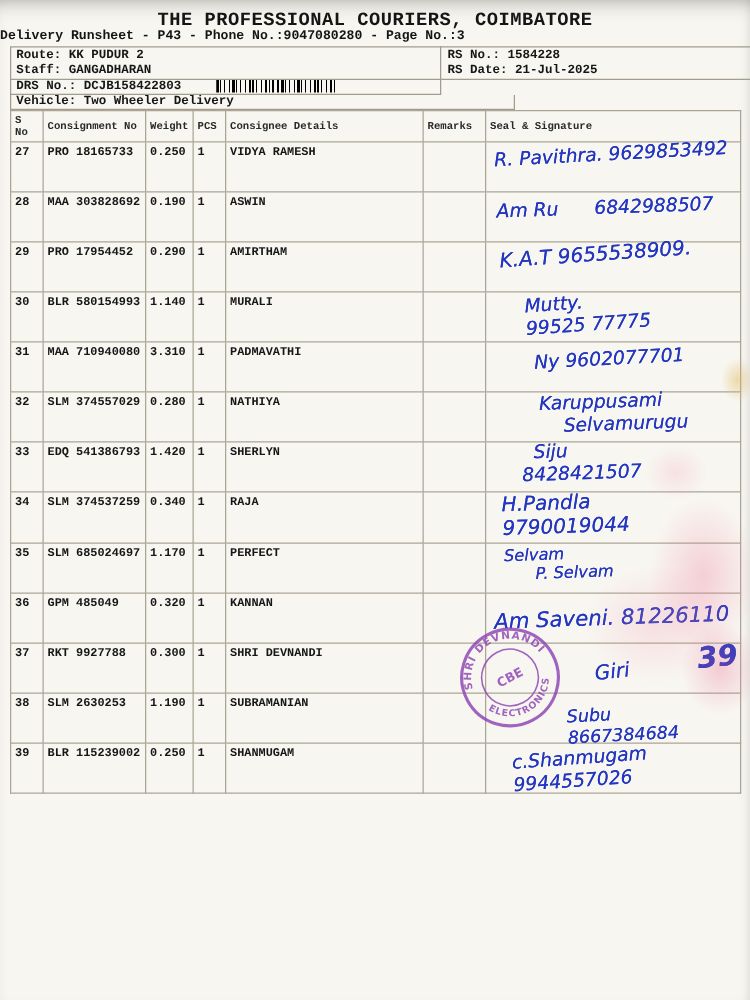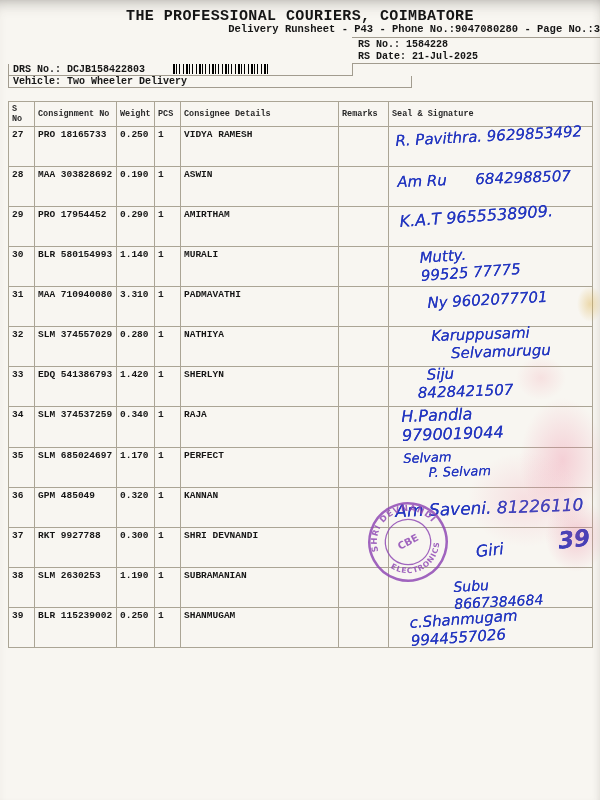--- a/index.html
+++ b/index.html
@@ -11,7 +11,7 @@
 
   .title { position:absolute; top:8px; left:0; width:100%; text-align:center;
     font-size:15px; font-weight:bold; letter-spacing:.4px; color:#151515; }
-  .subtitle { position:absolute; top:23px; left:0; width:100%; text-align:right;
+  .subtitle { position:absolute; top:23px; left:0; width:100%; text-align:left;
     font-size:10.5px; font-weight:bold; color:#151515; }
 
   .box { position:absolute; border:1px solid #a29c8f; font-size:10px; font-weight:bold; color:#161616; }

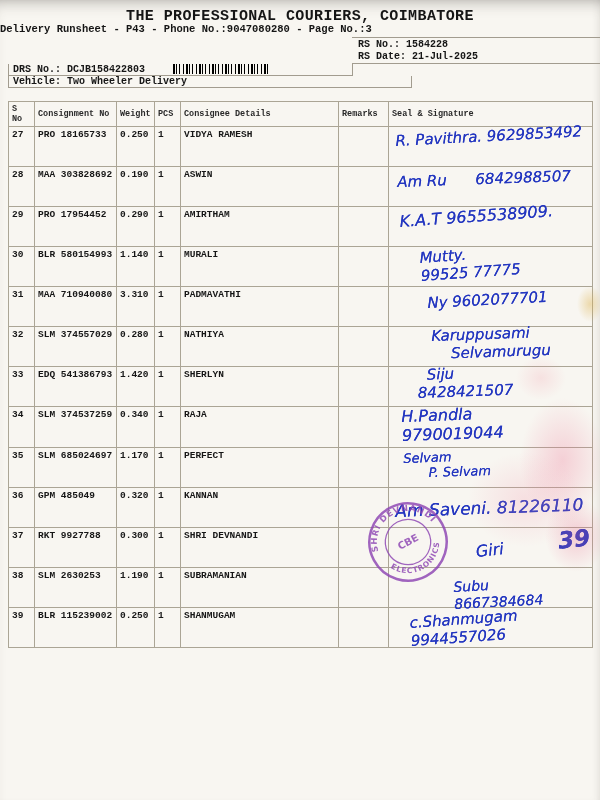--- a/index.html
+++ b/index.html
@@ -71,6 +71,10 @@
   <div class="title">THE PROFESSIONAL COURIERS, COIMBATORE</div>
   <div class="subtitle">Delivery Runsheet - P43 - Phone No.:9047080280 - Page No.:3</div>
 
+  <div class="box box-a">
+    <div class="iline"><span>Route:</span><span class="val">KK PUDUR 2</span></div>
+    <div class="iline"><span>Staff:</span><span class="val">GANGADHARAN</span></div>
+  </div>
 
   <div class="box box-b">
     <div class="iline"><span>RS No.:</span><span class="val">1584228</span></div>

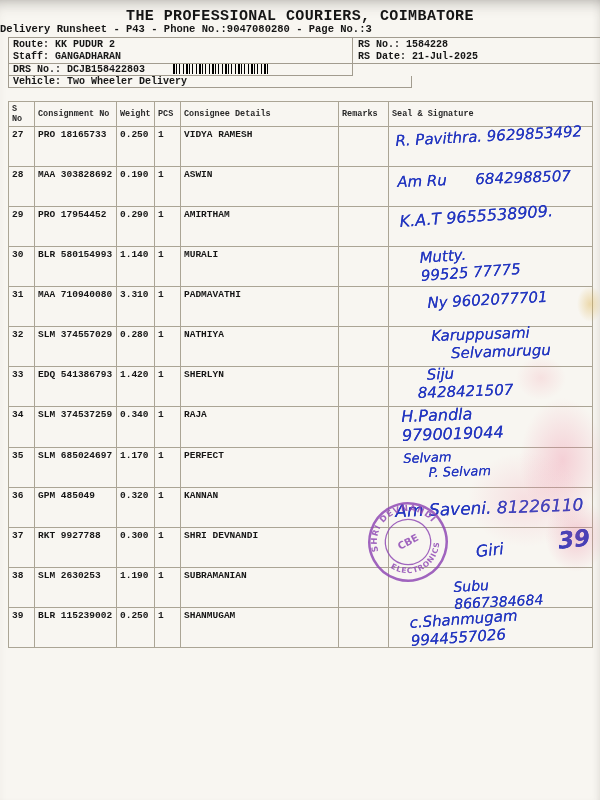--- a/index.html
+++ b/index.html
@@ -24,7 +24,7 @@
   .barcode { position:absolute; left:164px; top:0px; width:96px; height:10px;
     background: repeating-linear-gradient(90deg,#000 0 2px,#f8f6f1 2px 3px,#000 3px 4px,#f8f6f1 4px 6px,#000 6px 7px,#f8f6f1 7px 10px,#000 10px 11px,#f8f6f1 11px 13px); }
 
-  table.runsheet { position:absolute; left:8px; top:101px; width:584px; border-collapse:collapse; table-layout:fixed;border-radius:10px; }
+  table.runsheet { position:absolute; left:8px; top:88px; width:584px; border-collapse:collapse; table-layout:fixed;border-radius:10px; }
   .runsheet th, .runsheet td { border:1px solid #aba595; }
   .runsheet th { font-size:8.5px; font-weight:bold; color:#2a2a2a; text-align:left; padding:2px 3px; height:13px; }
   .runsheet td { font-size:9.5px; font-weight:bold; color:#161616; vertical-align:top; padding:2px 3px;

